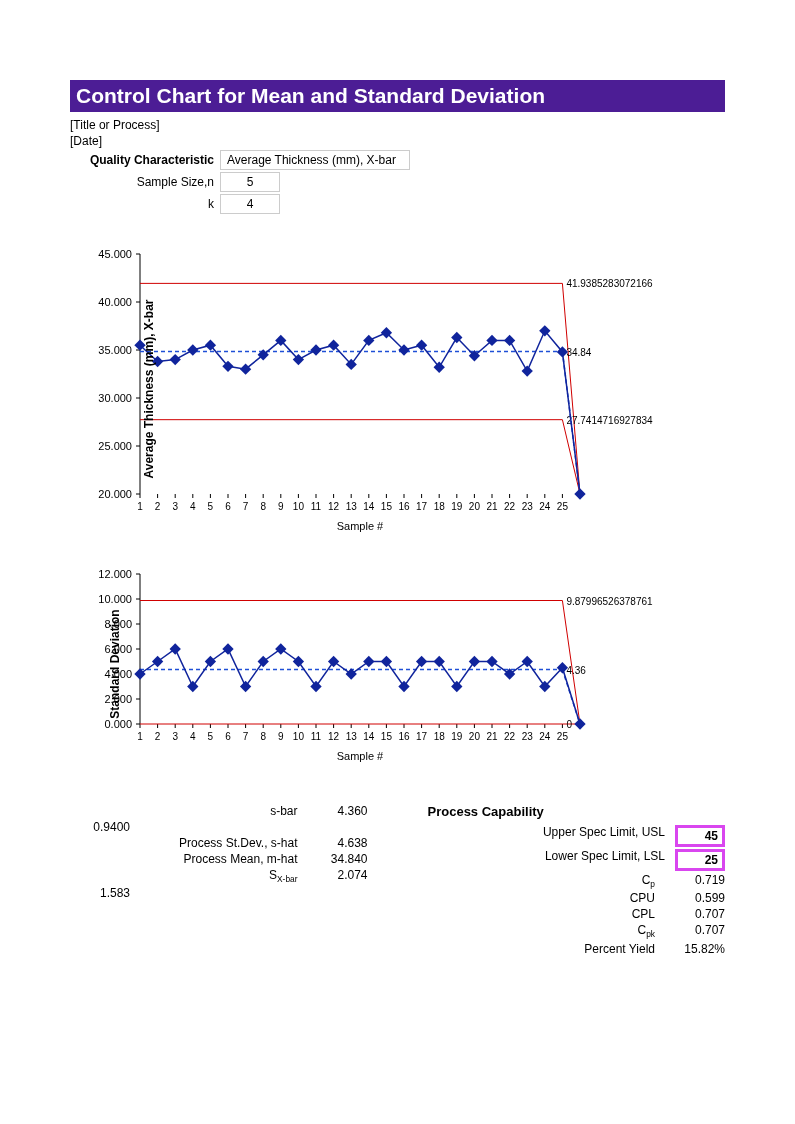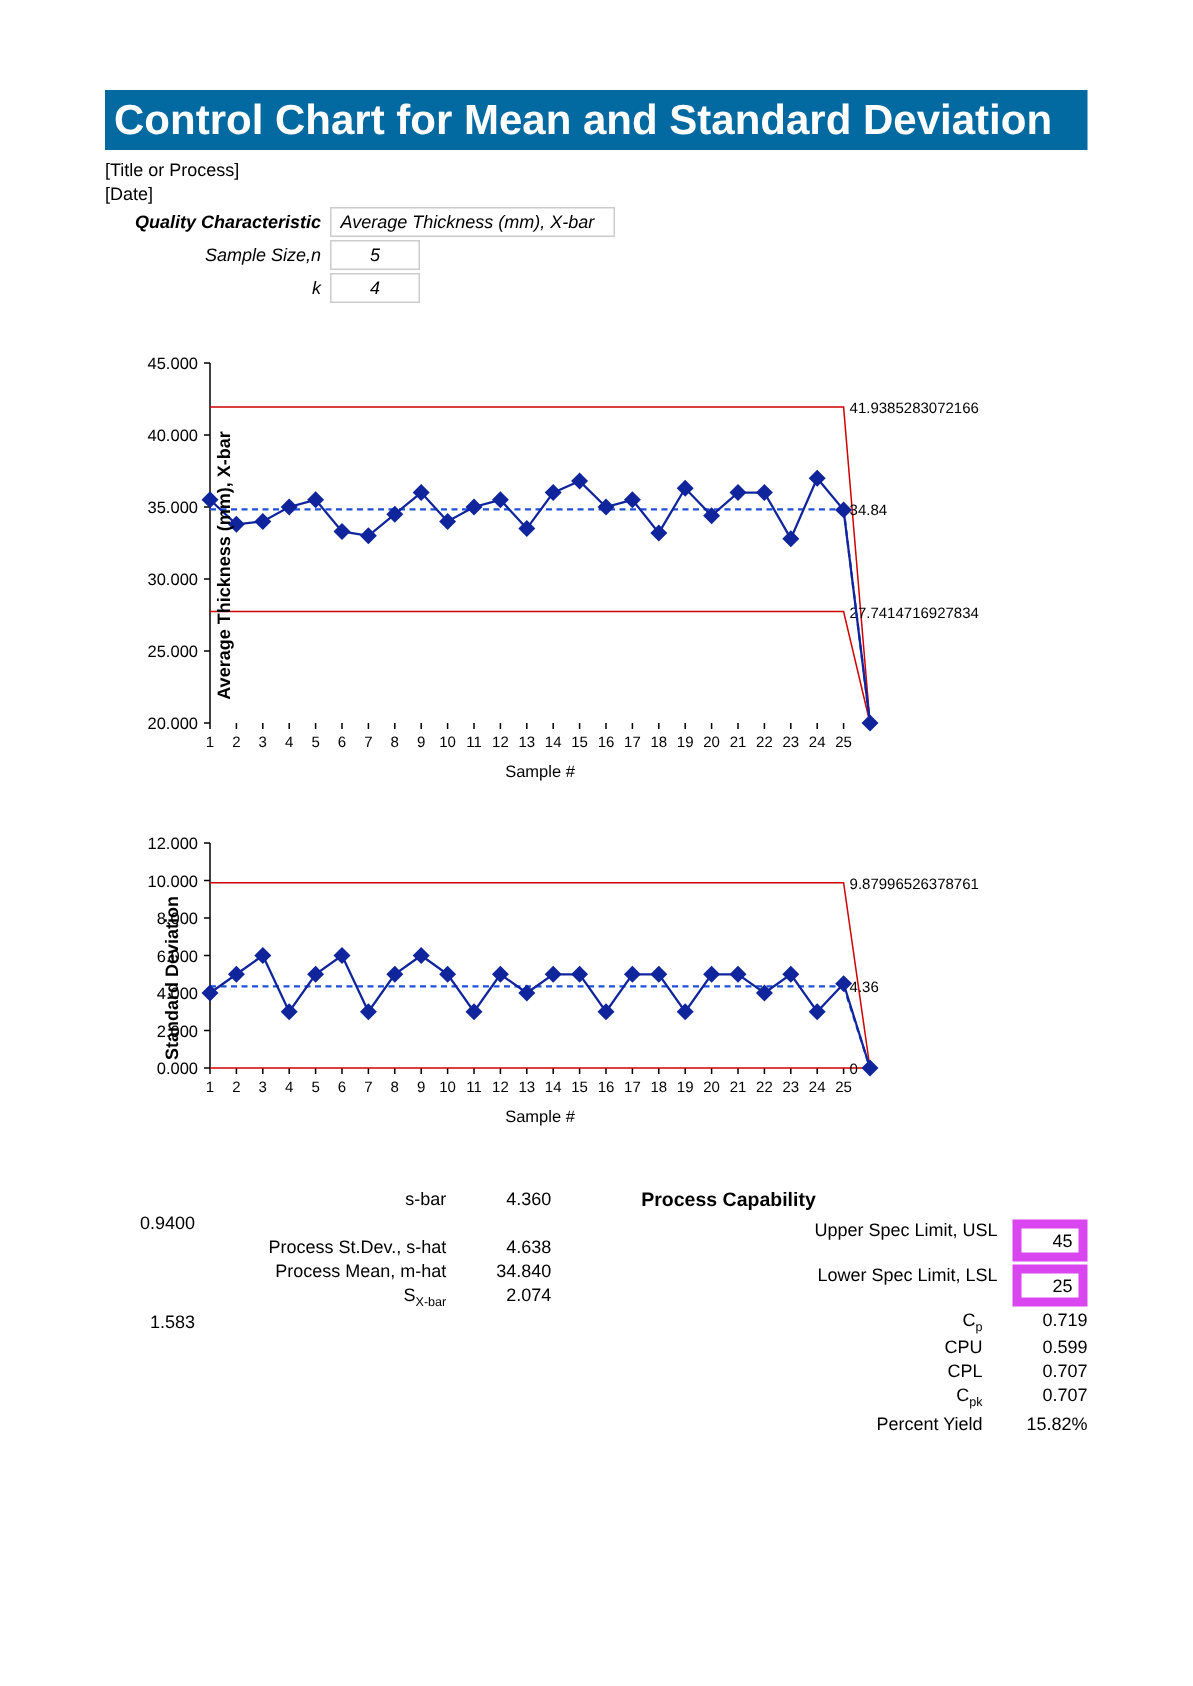--- a/index.html
+++ b/index.html
@@ -12,12 +12,13 @@
     width: 795px;
   }
   .banner {
-    background: #0369a1;
+    background: #4c1d95;
     color: #fff;
     font-weight: bold;
-    font-size: 28px;
+    font-size: 21px;
     padding: 4px 6px;
     margin-bottom: 6px;
+    margin-top: 20px;
   }
   .meta-line { font-size: 12px; margin: 2px 0; }
   .params { font-size: 12px; font-style: italic; }

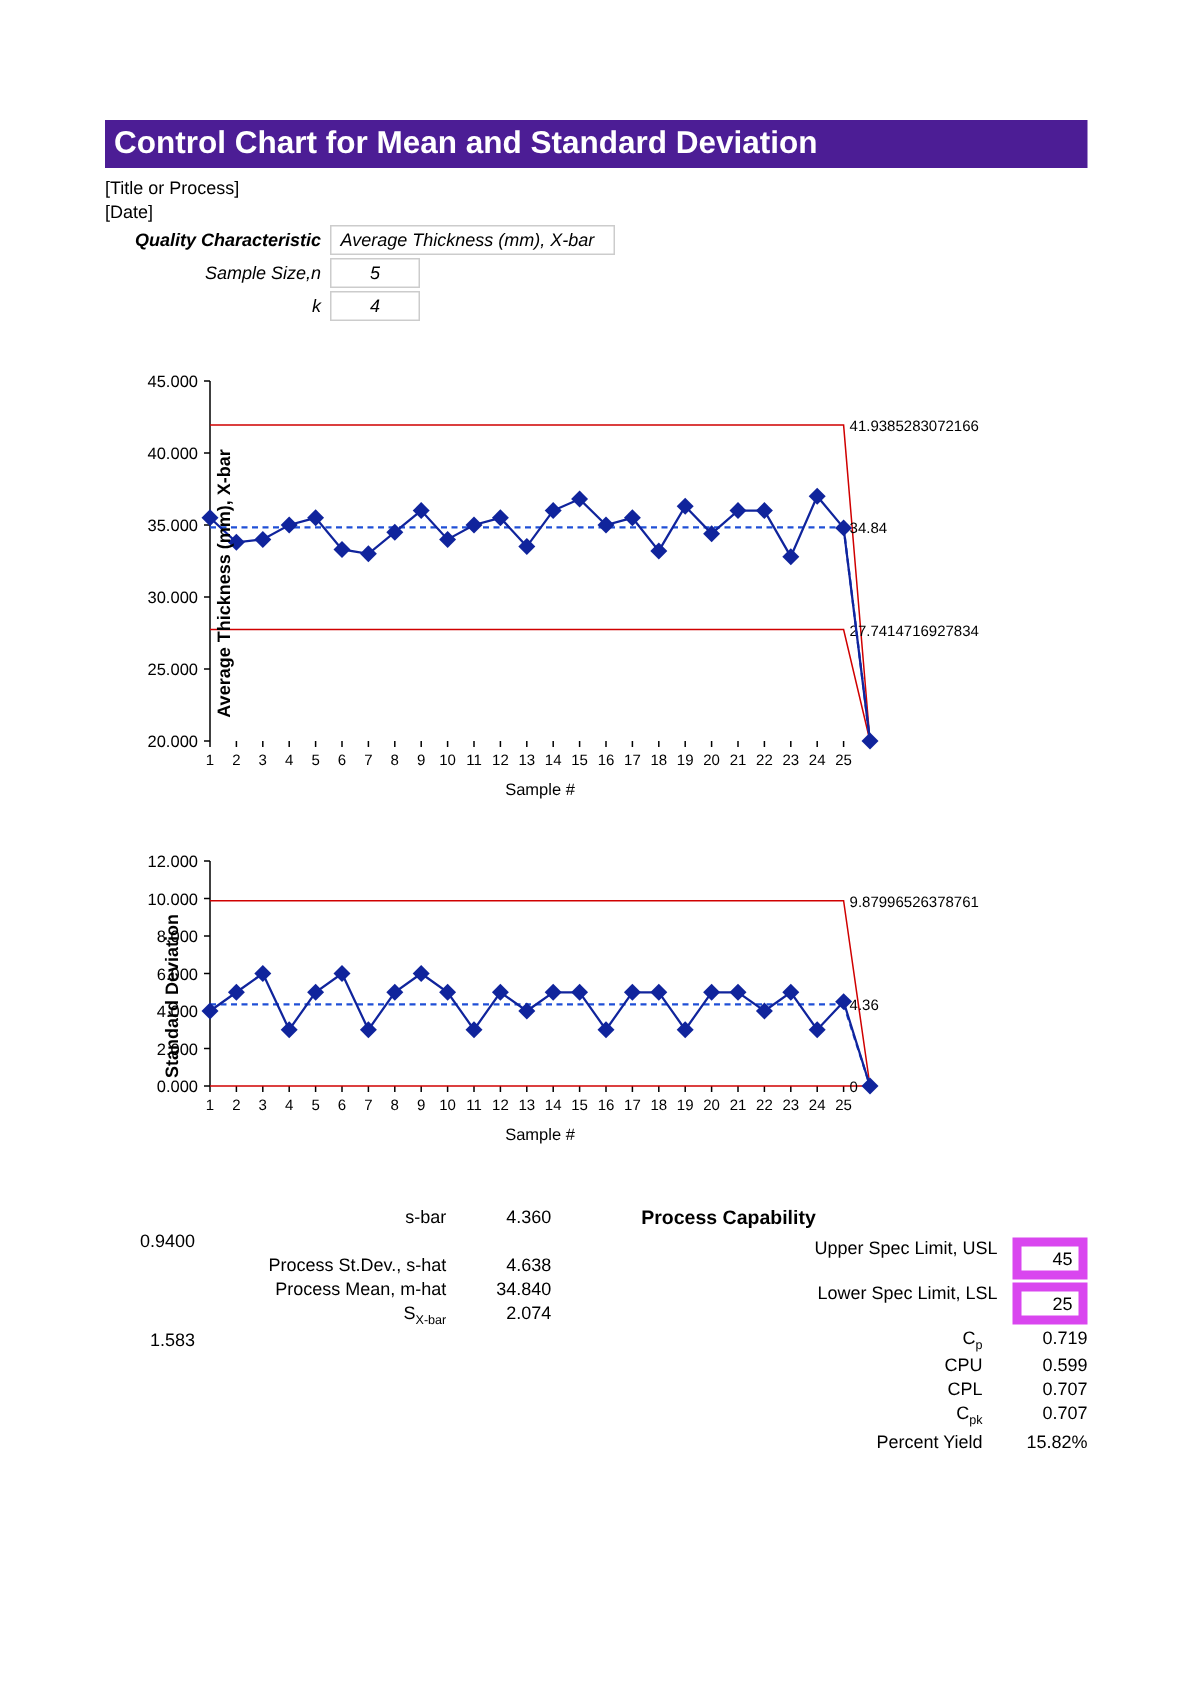--- a/index.html
+++ b/index.html
@@ -21,7 +21,7 @@
     margin-top: 20px;
   }
   .meta-line { font-size: 12px; margin: 2px 0; }
-  .params { font-size: 12px; font-style: italic; }
+  .params { font-size: 12px; }
   .params-row { display:flex; align-items:center; margin-bottom:2px; }
   .params-label { width: 150px; text-align: right; padding-right: 6px; }
   .params-box {

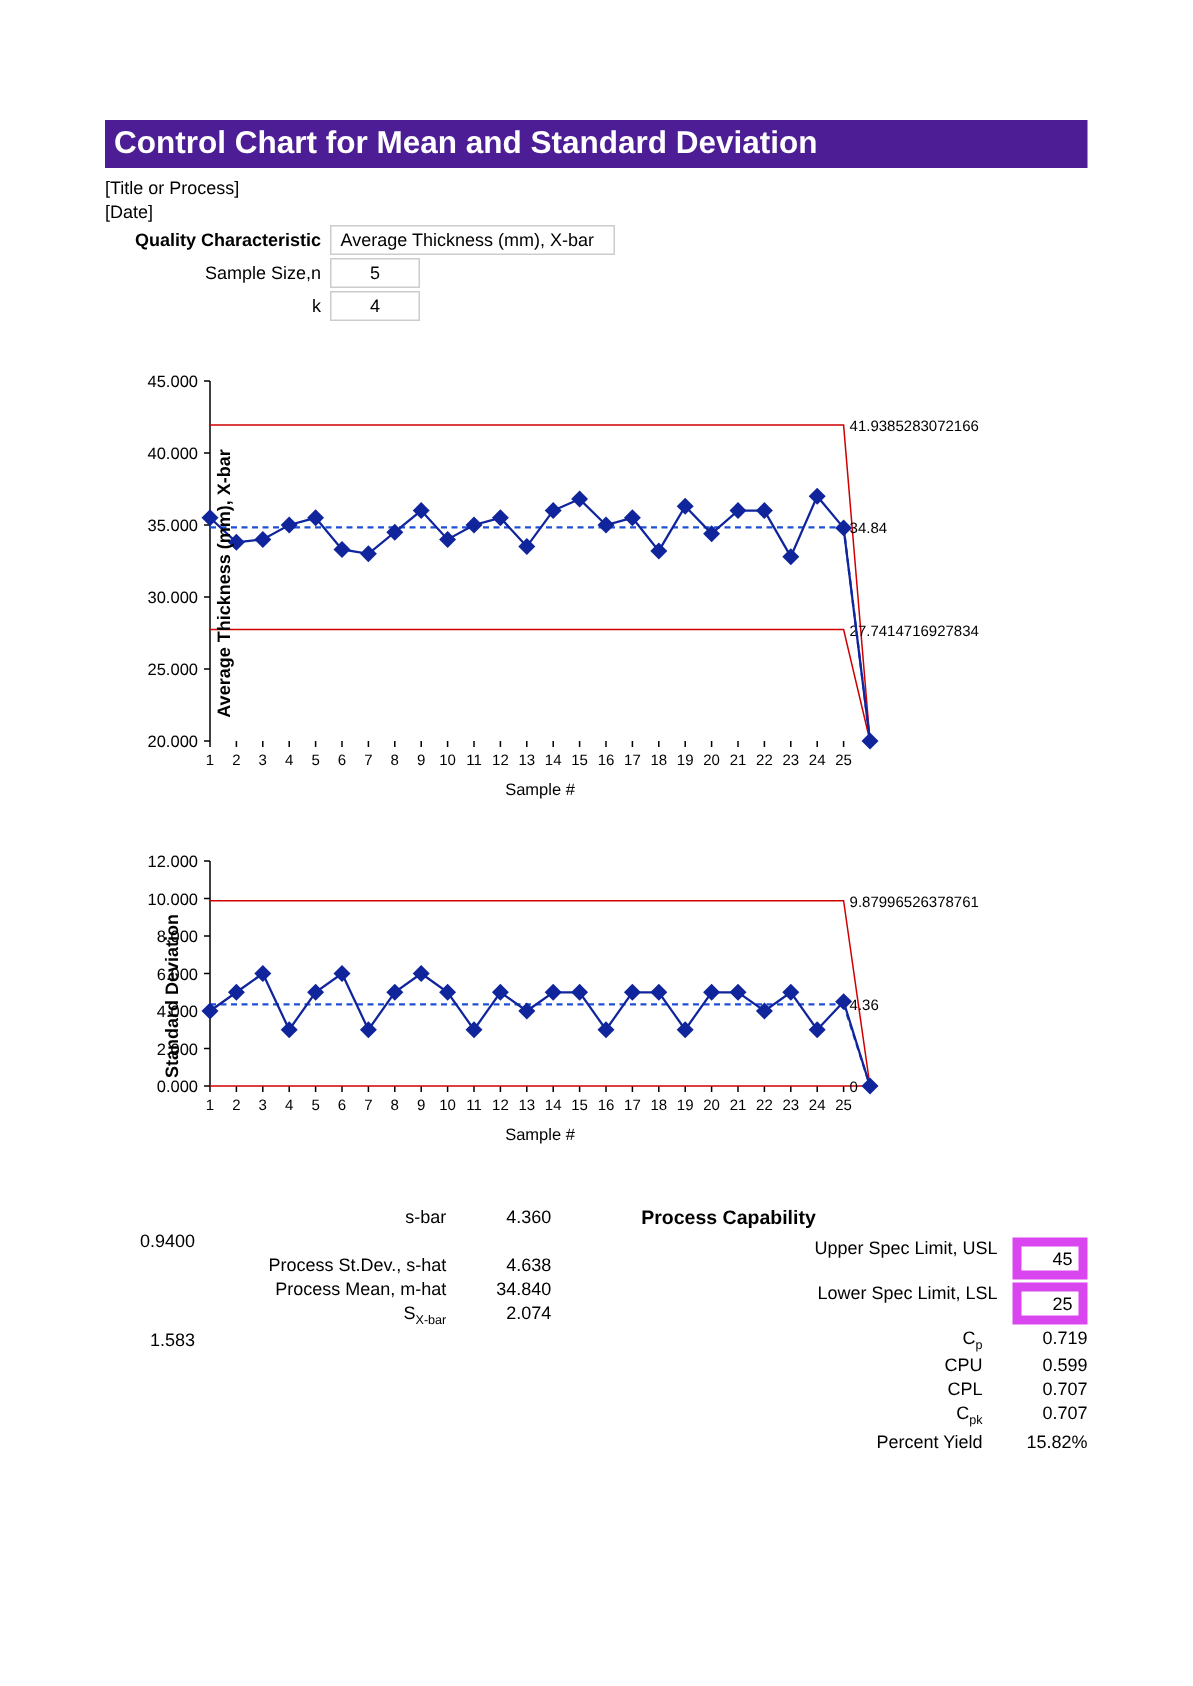--- a/index.html
+++ b/index.html
@@ -48,7 +48,7 @@
   .stat-row { display:flex; margin-bottom:2px;}
   .stat-label { flex:1; text-align:right; padding-right:10px;}
   .stat-val { width:60px; text-align:right;}
-  .stat-box { border:6px solid #d946ef; padding:1px 4px; width:50px; text-align:right;}
+  .stat-box { border:3px solid #d946ef; padding:1px 4px; width:50px; text-align:right;font-weight:bold;}
   sub { font-size:0.7em; }
 </style>
 </head>

